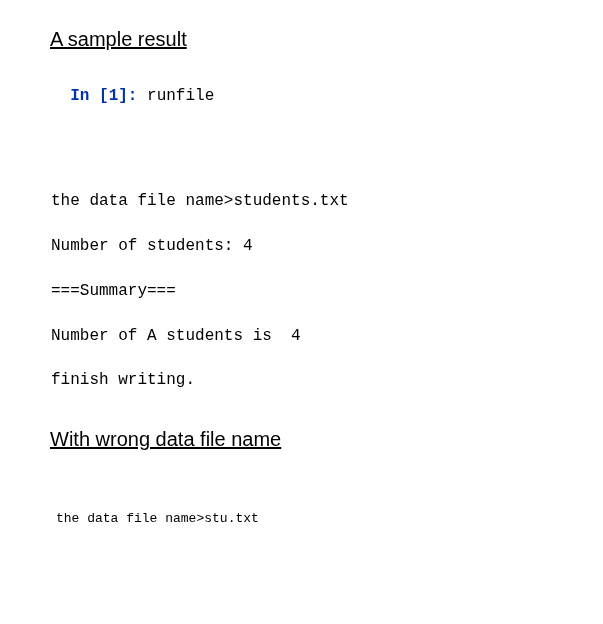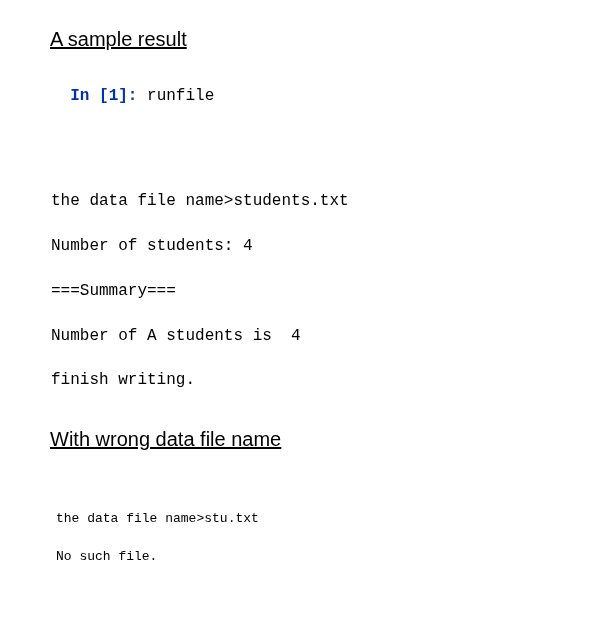--- a/index.html
+++ b/index.html
@@ -69,7 +69,6 @@
 
 <div class="small-block">
 <div>the data file name&gt;stu.txt</div>
-<div>No such file.</div>
 </div>
 
 <div class="med-gap"></div>

